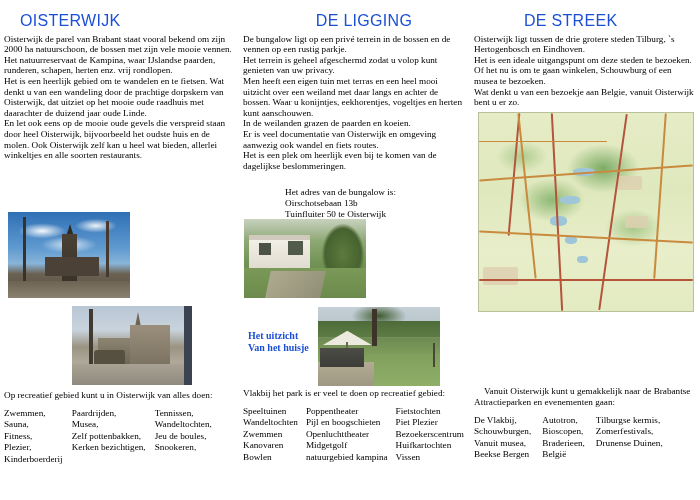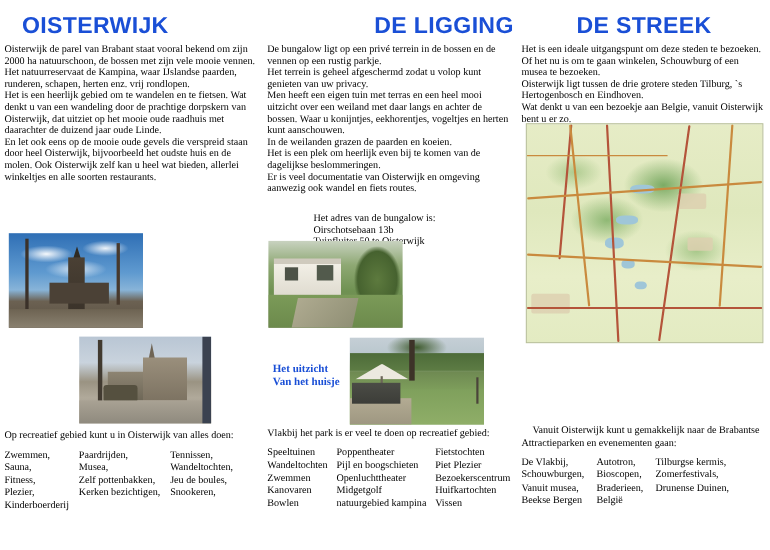--- a/index.html
+++ b/index.html
@@ -31,8 +31,8 @@
   .heading {
     color: #1a4fd6;
     font-family: "Liberation Sans", sans-serif;
-    font-size: 21px;
-    font-weight: bold;
+    font-size: 16px;
+    font-weight: normal;
     letter-spacing: 0.3px;
     text-align: center;
     margin: 12px 0 4px 0;

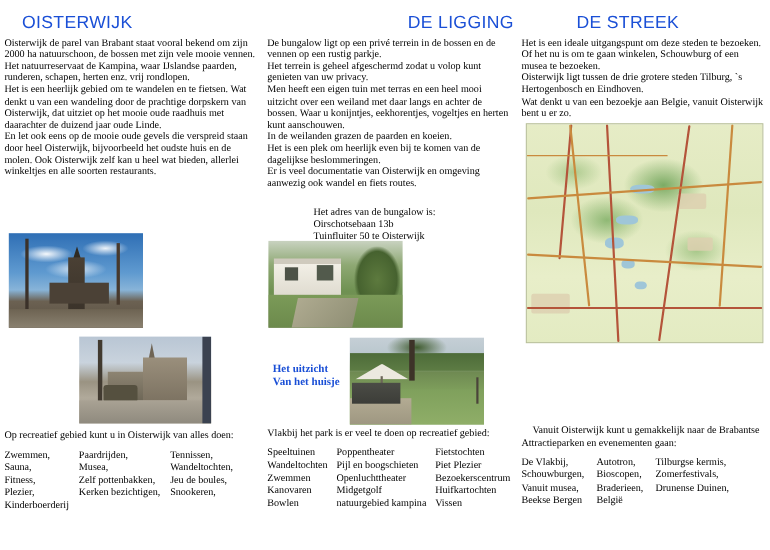--- a/index.html
+++ b/index.html
@@ -40,7 +40,7 @@
     white-space: nowrap;
   }
   #col-1 .heading { text-align: left; padding-left: 16px; }
-  #col-2 .heading { text-align: right; padding-left: 18px; }
+  #col-2 .heading { text-align: center; padding-left: 18px; }
   #col-3 .heading { text-align: left; padding-left: 50px; }
 
   .body-text {

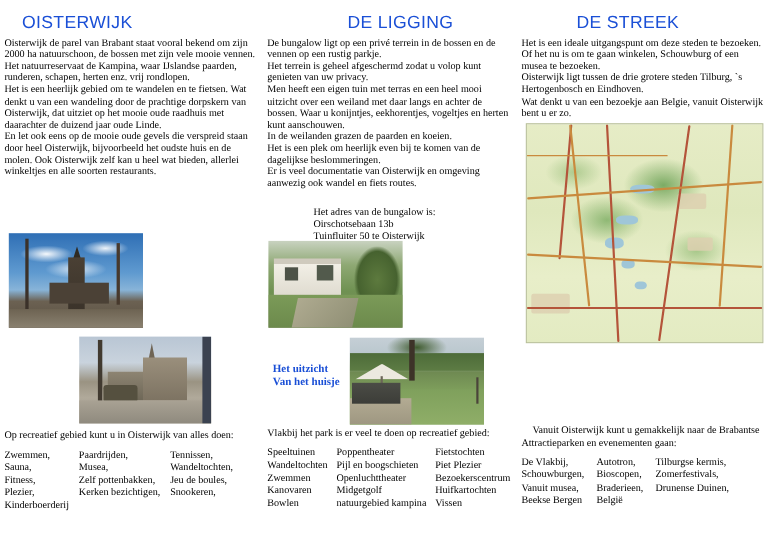--- a/index.html
+++ b/index.html
@@ -417,8 +417,8 @@
   <div class="column" id="col-3">
     <div class="heading">DE STREEK</div>
     <div class="body-text">
+      <p>Oisterwijk ligt tussen de drie grotere steden Tilburg, `s Hertogenbosch en Eindhoven.</p>
       <p>Het is een ideale uitgangspunt om deze steden te bezoeken. Of het nu is om te gaan winkelen, Schouwburg of een musea te bezoeken.</p>
-      <p>Oisterwijk ligt tussen de drie grotere steden Tilburg, `s Hertogenbosch en Eindhoven.</p>
       <p>Wat denkt u van een bezoekje aan Belgie, vanuit Oisterwijk bent u er zo.</p>
     </div>
   </div>

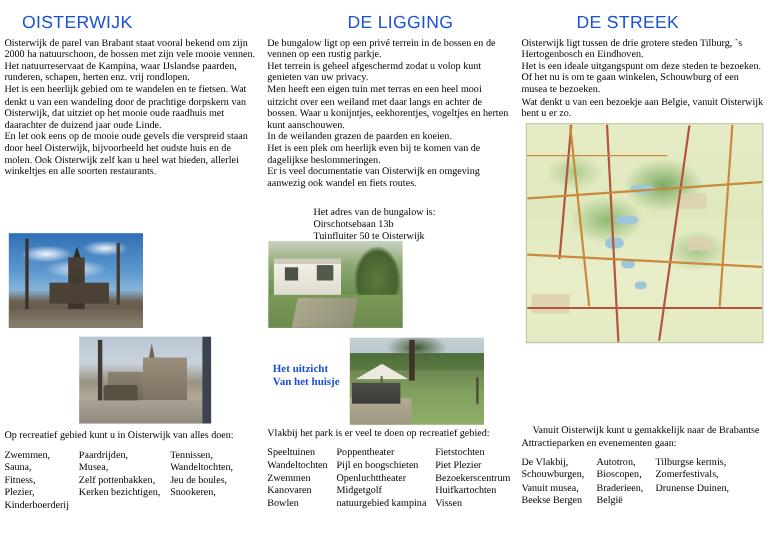--- a/index.html
+++ b/index.html
@@ -345,8 +345,8 @@
       <p>Het terrein is geheel afgeschermd zodat u volop kunt genieten van uw privacy.</p>
       <p>Men heeft een eigen tuin met terras en een heel mooi uitzicht over een weiland met daar langs en achter de bossen.  Waar u konijntjes, eekhorentjes, vogeltjes en herten kunt aanschouwen.</p>
       <p>In de weilanden grazen de paarden en koeien.</p>
+      <p>Er is veel documentatie van Oisterwijk en omgeving aanwezig ook wandel en fiets routes.</p>
       <p>Het is een plek om heerlijk even bij te komen van de dagelijkse beslommeringen.</p>
-      <p>Er is veel documentatie van Oisterwijk en omgeving aanwezig ook wandel en fiets routes.</p>
     </div>
     <div class="address-block">
       <p>Het adres van de bungalow is:</p>

